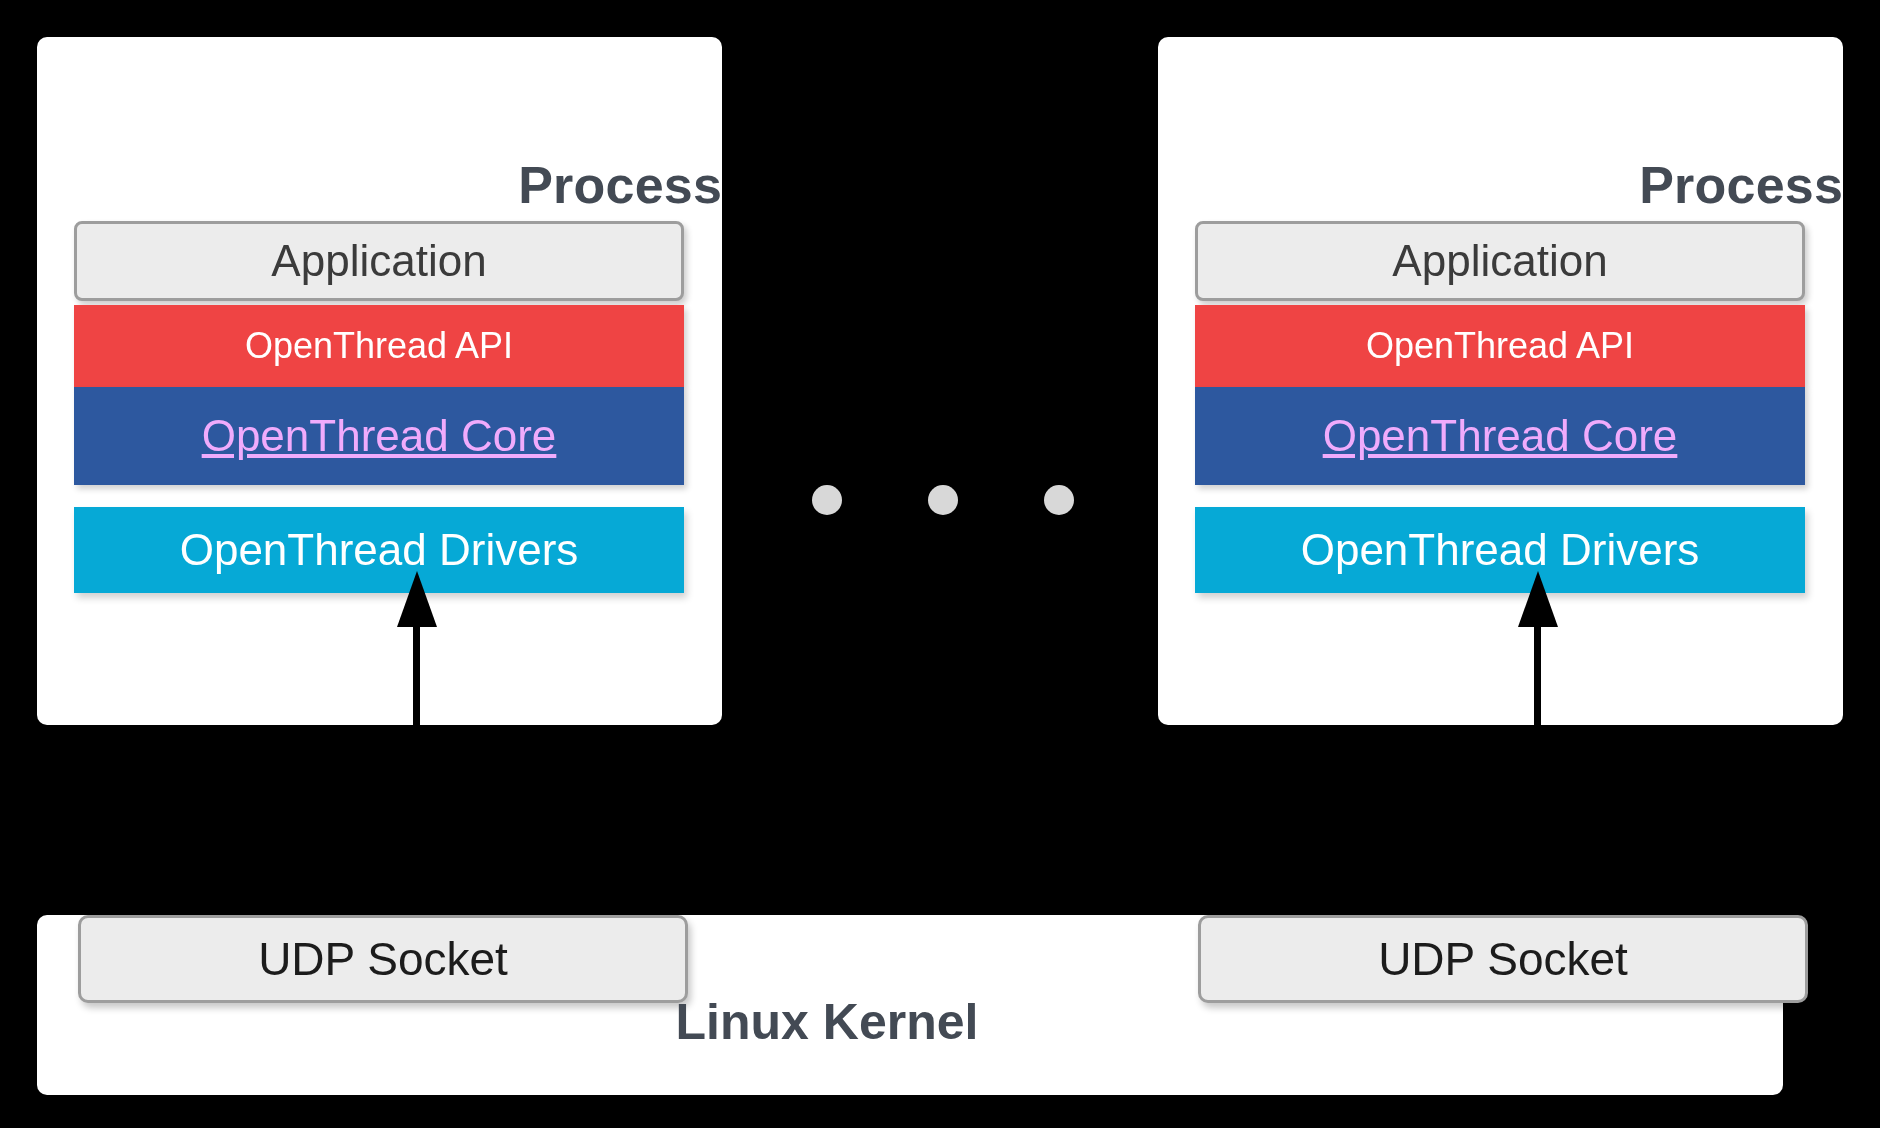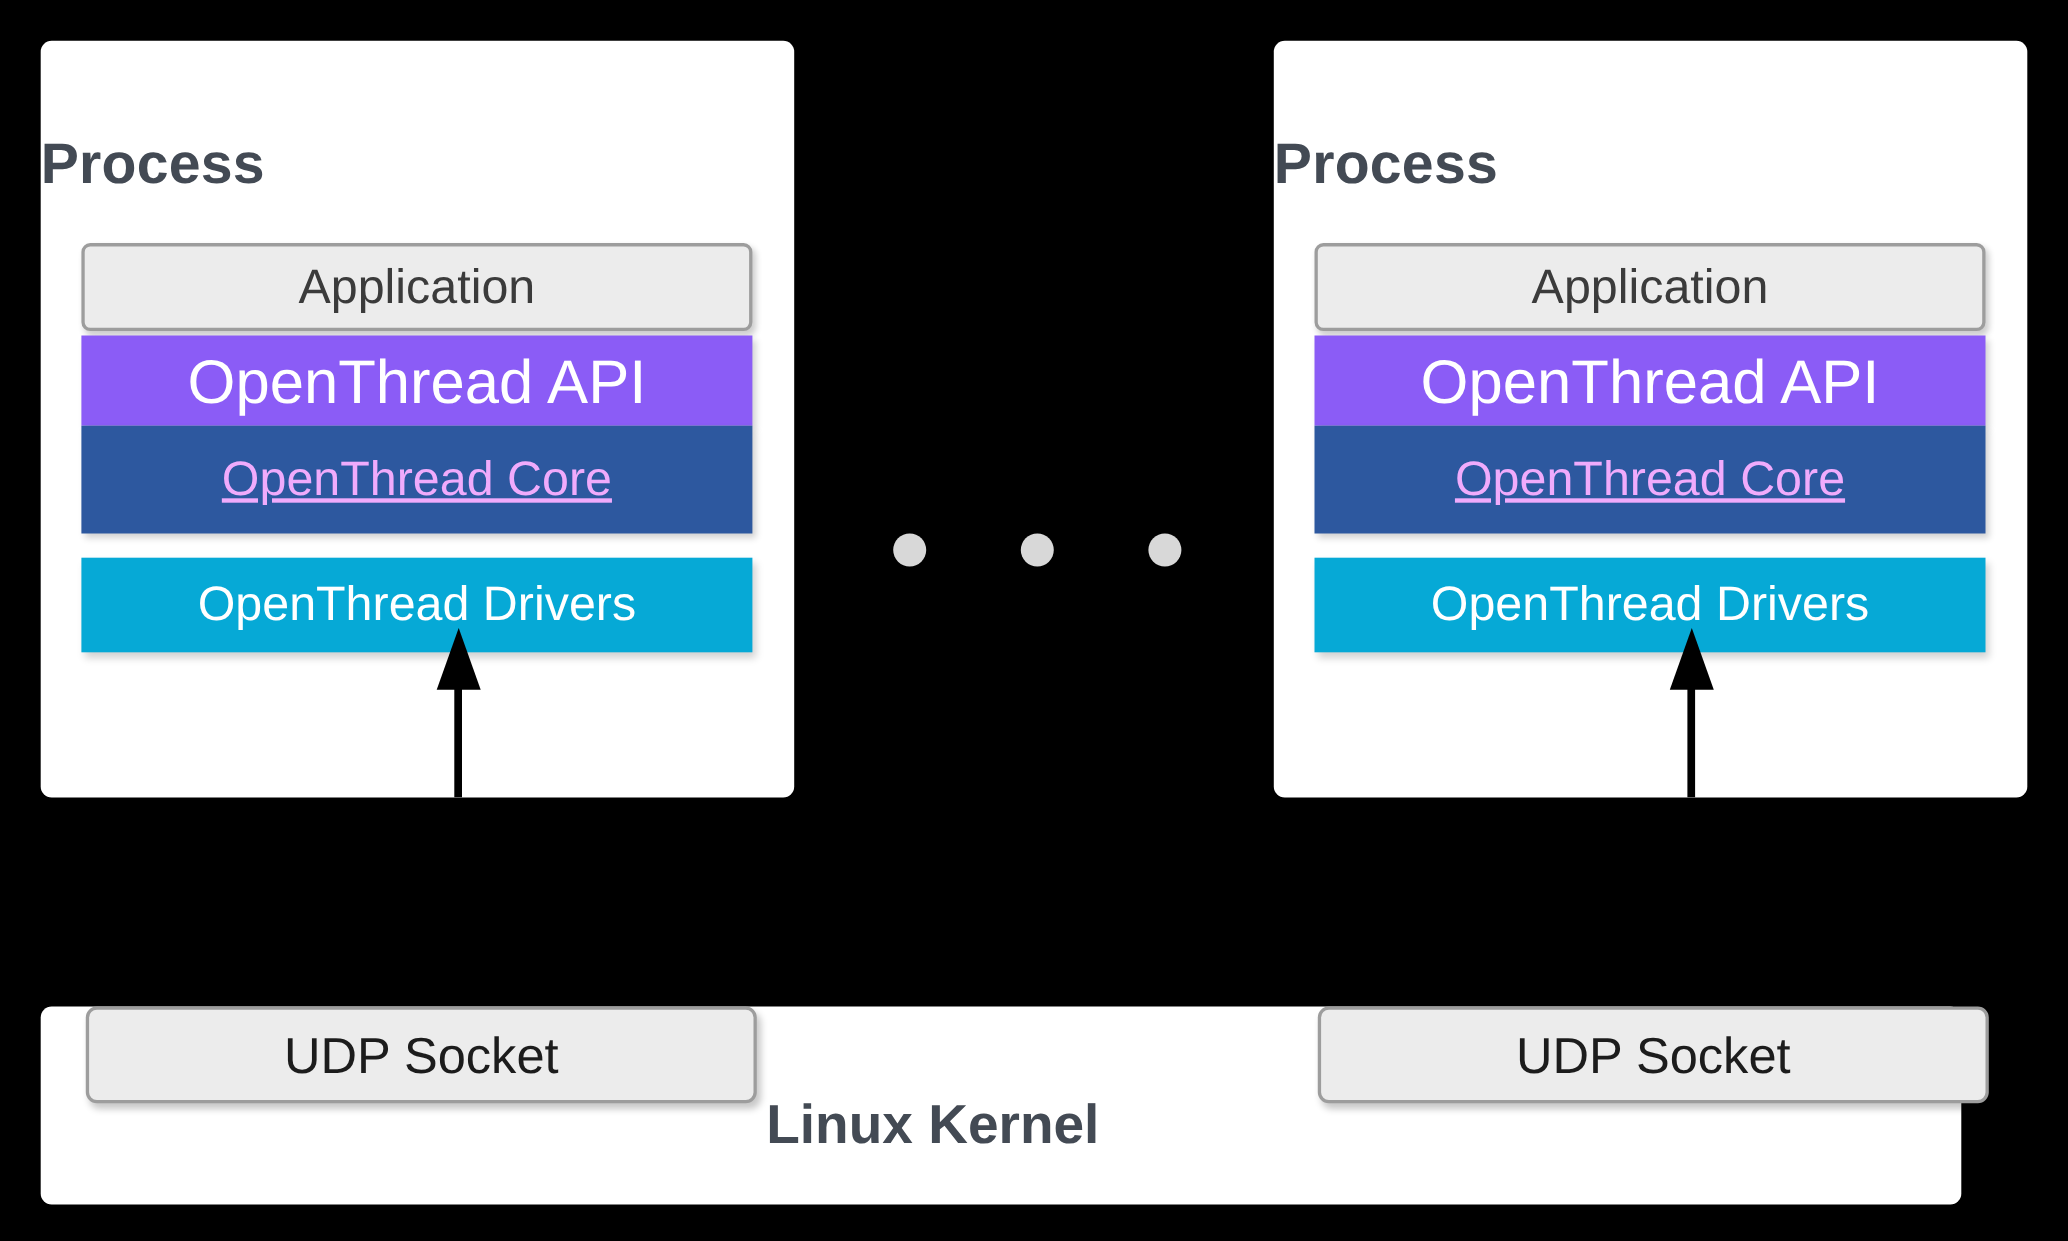--- a/index.html
+++ b/index.html
@@ -28,12 +28,13 @@
     position: absolute;
     left: 0;
     right: 0;
-    text-align: left;
+    text-align: right;
     font-size: 52px;
     font-weight: bold;
     color: #434a54;
     letter-spacing: 0.2px;
     white-space: nowrap;
+    margin-top: 36px;
   }
 
   

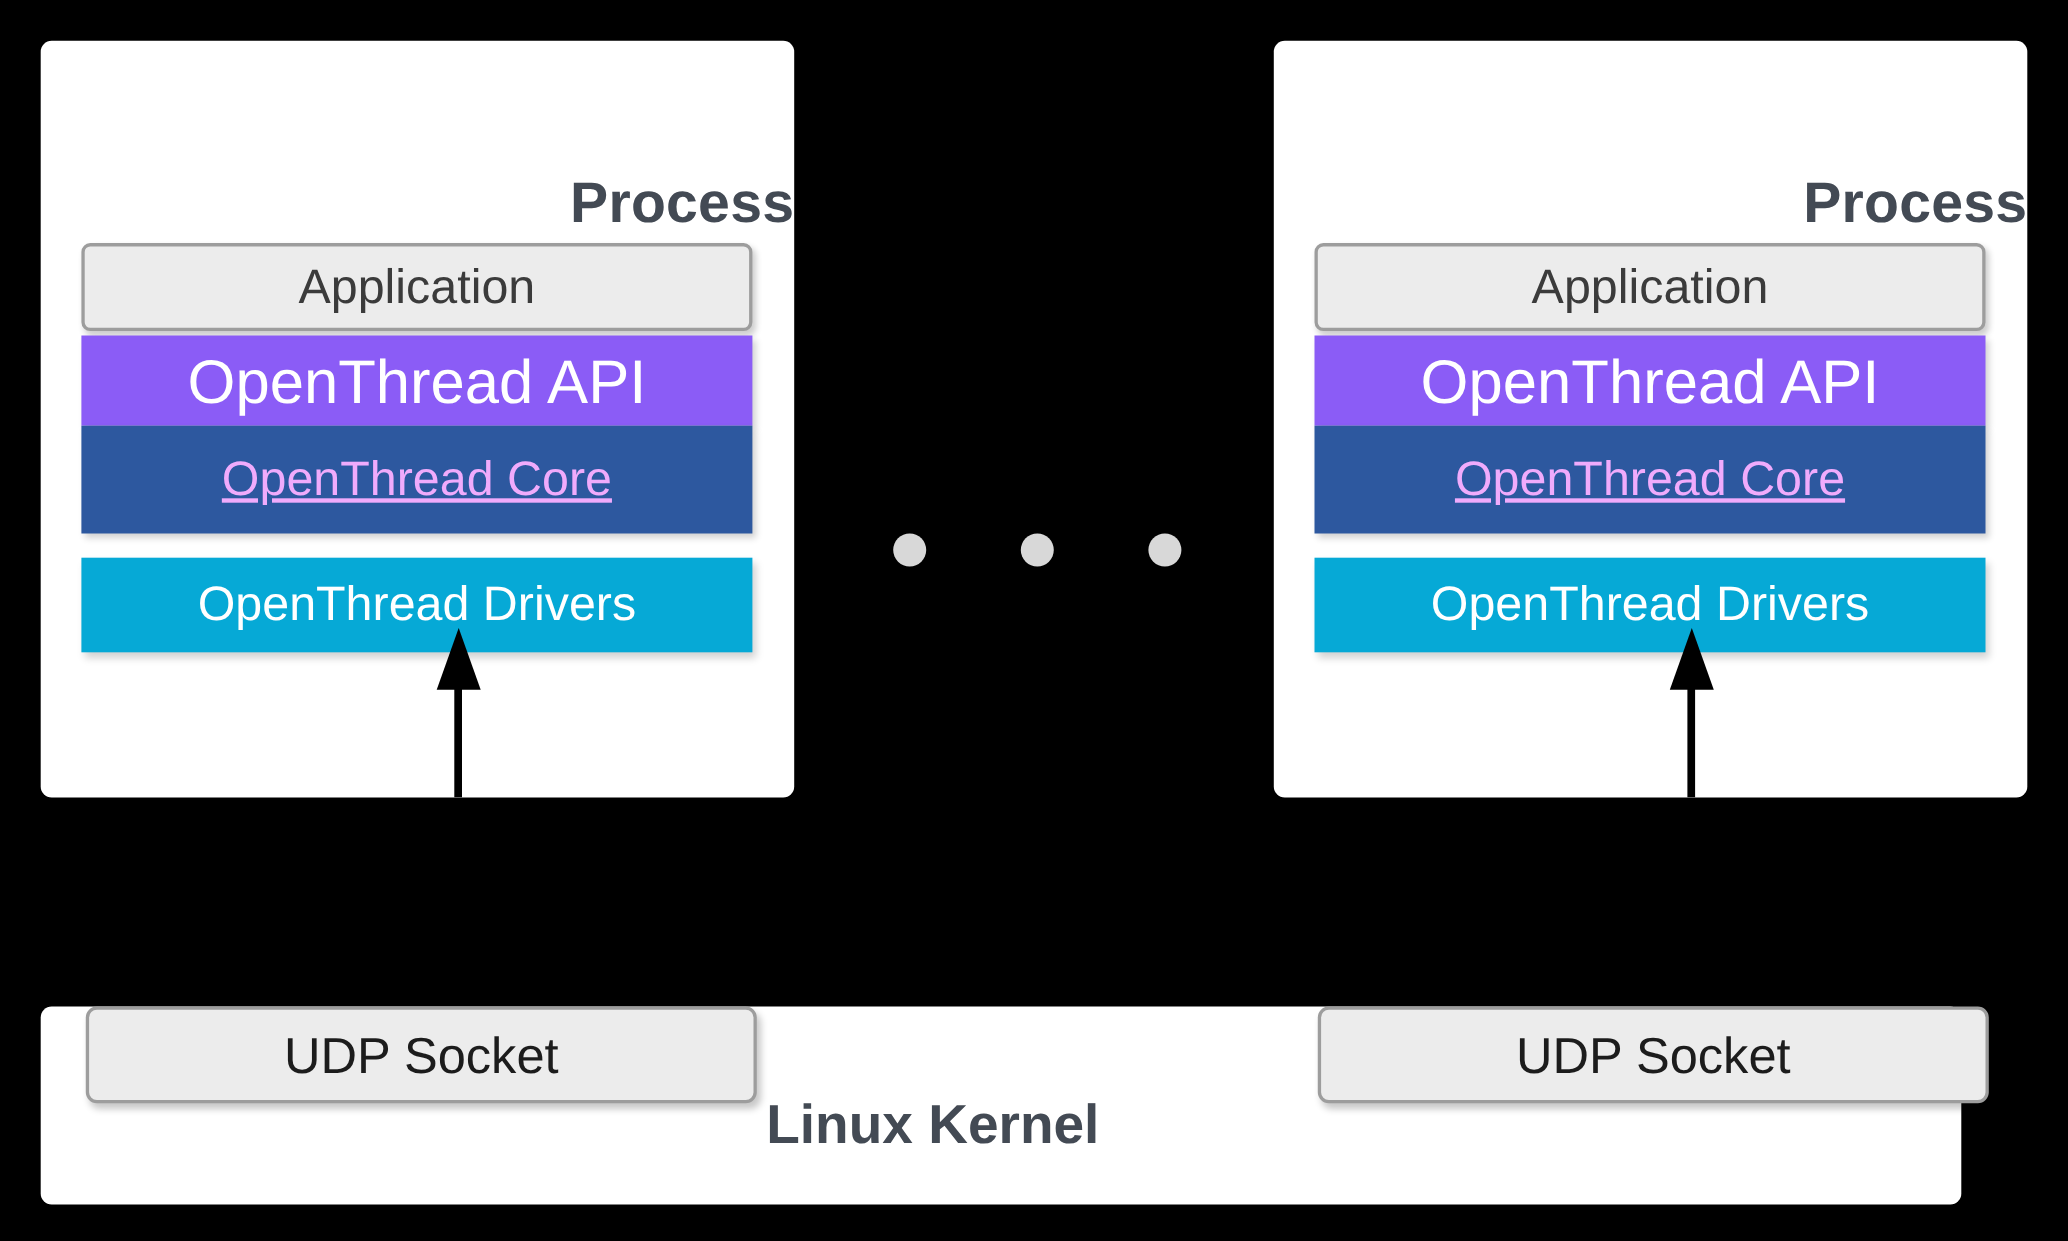--- a/index.html
+++ b/index.html
@@ -56,9 +56,9 @@
     box-shadow: 3px 4px 6px rgba(0,0,0,0.20);
   }
   .layer-api {
-    background: #8b5cf6;
+    background: #ef4444;
     color: #ffffff;
-    font-size: 56px;
+    font-size: 36px;
     box-shadow: 3px 4px 6px rgba(0,0,0,0.18);
   }
   .layer-core {

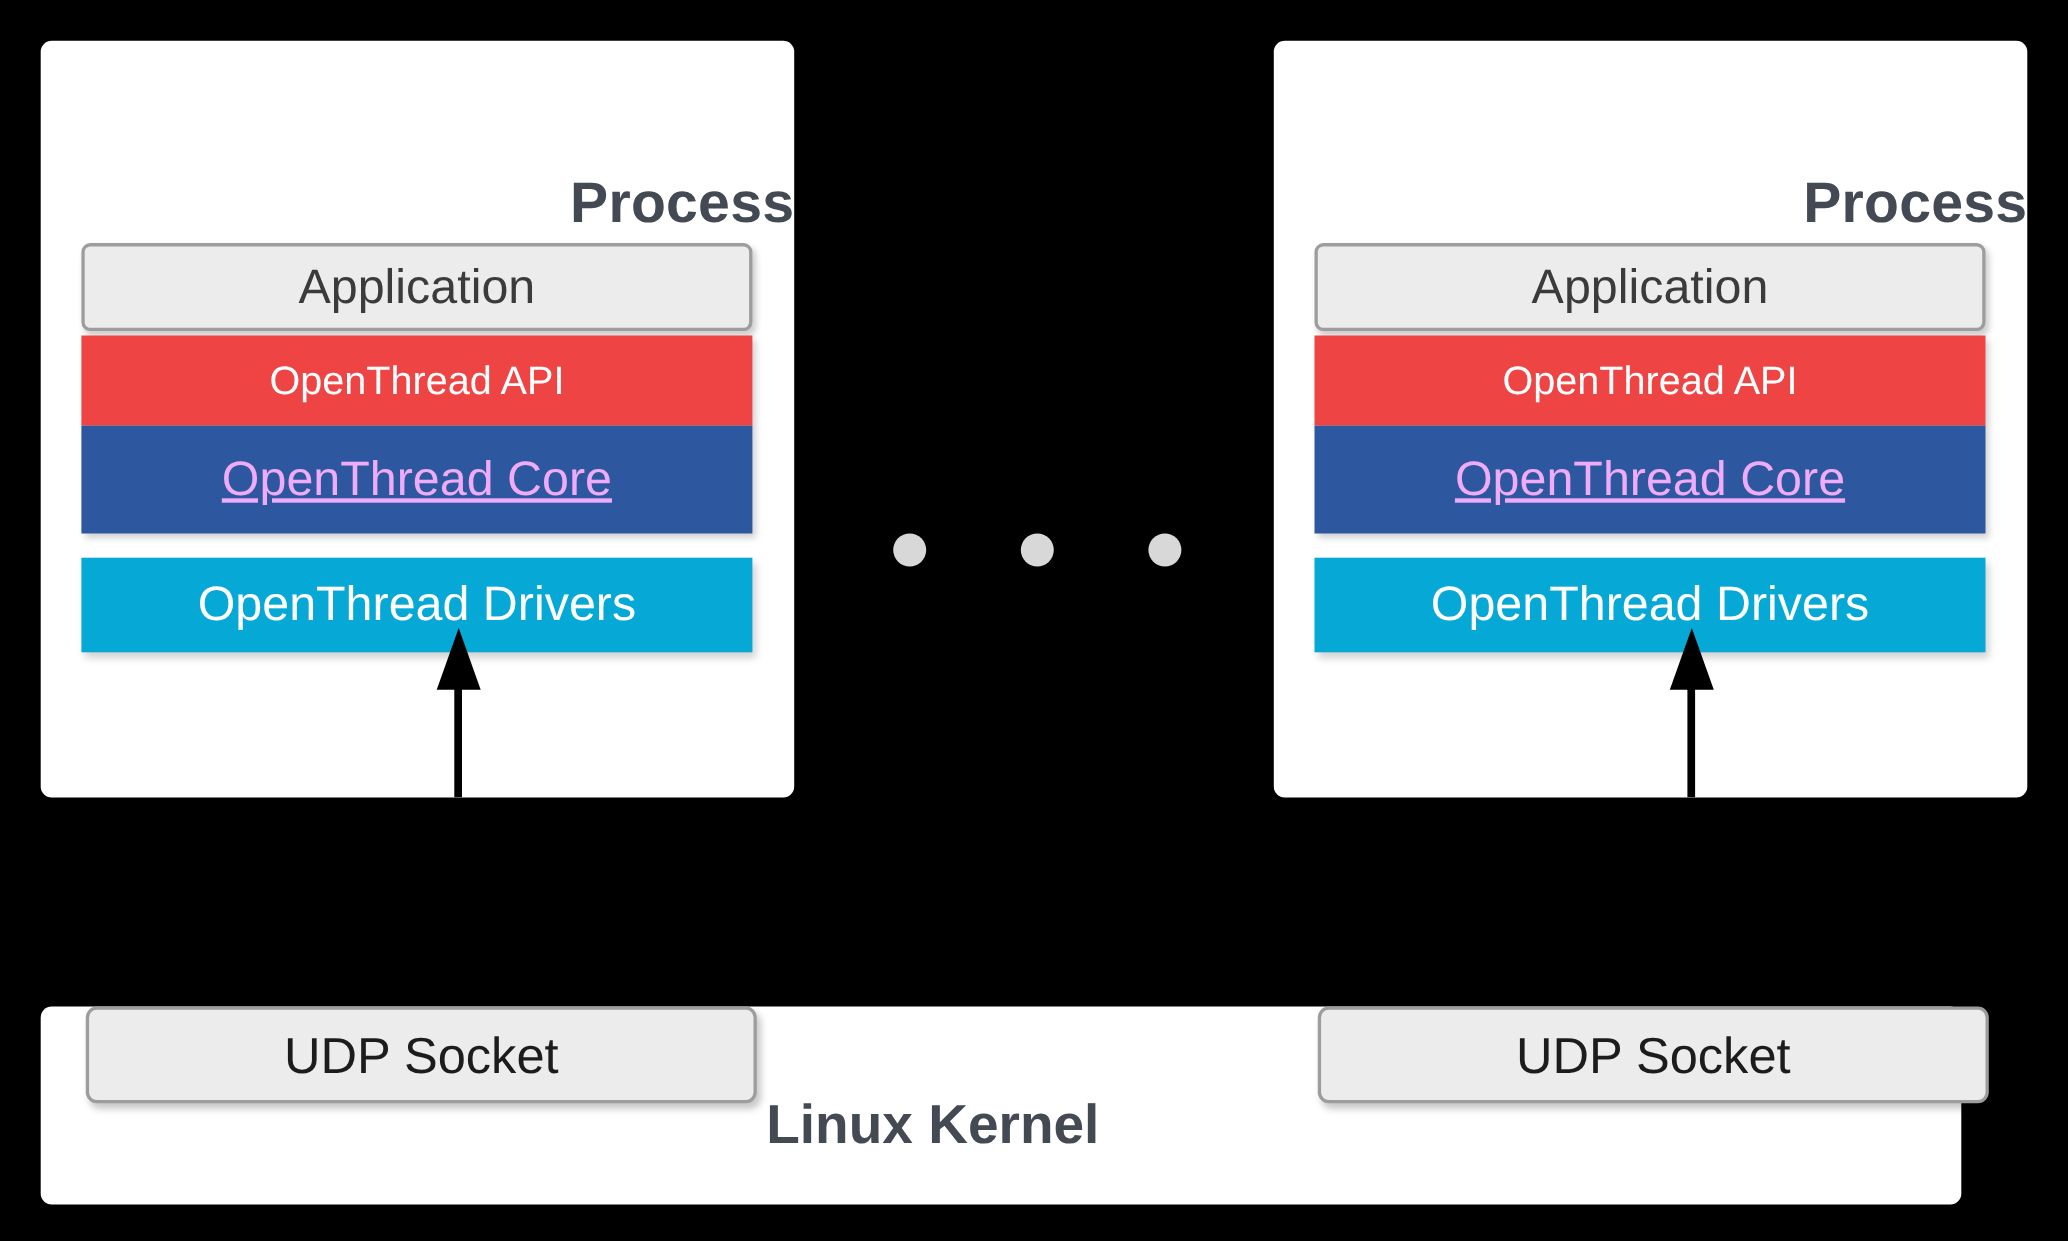--- a/index.html
+++ b/index.html
@@ -182,7 +182,7 @@
 
     <div class="socket-box" style="left:41px; top:0px; width:610px; height:88px;">UDP Socket</div>
 
-    <div class="kernel-title" style="left:651px; top:78px; width:320px;">Linux Kernel</div>
+    <div class="kernel-title" style="left:630px; top:78px; width:320px;">Linux Kernel</div>
 
     <div class="socket-box" style="left:1161px; top:0px; width:610px; height:88px;">UDP Socket</div>
   </div>

